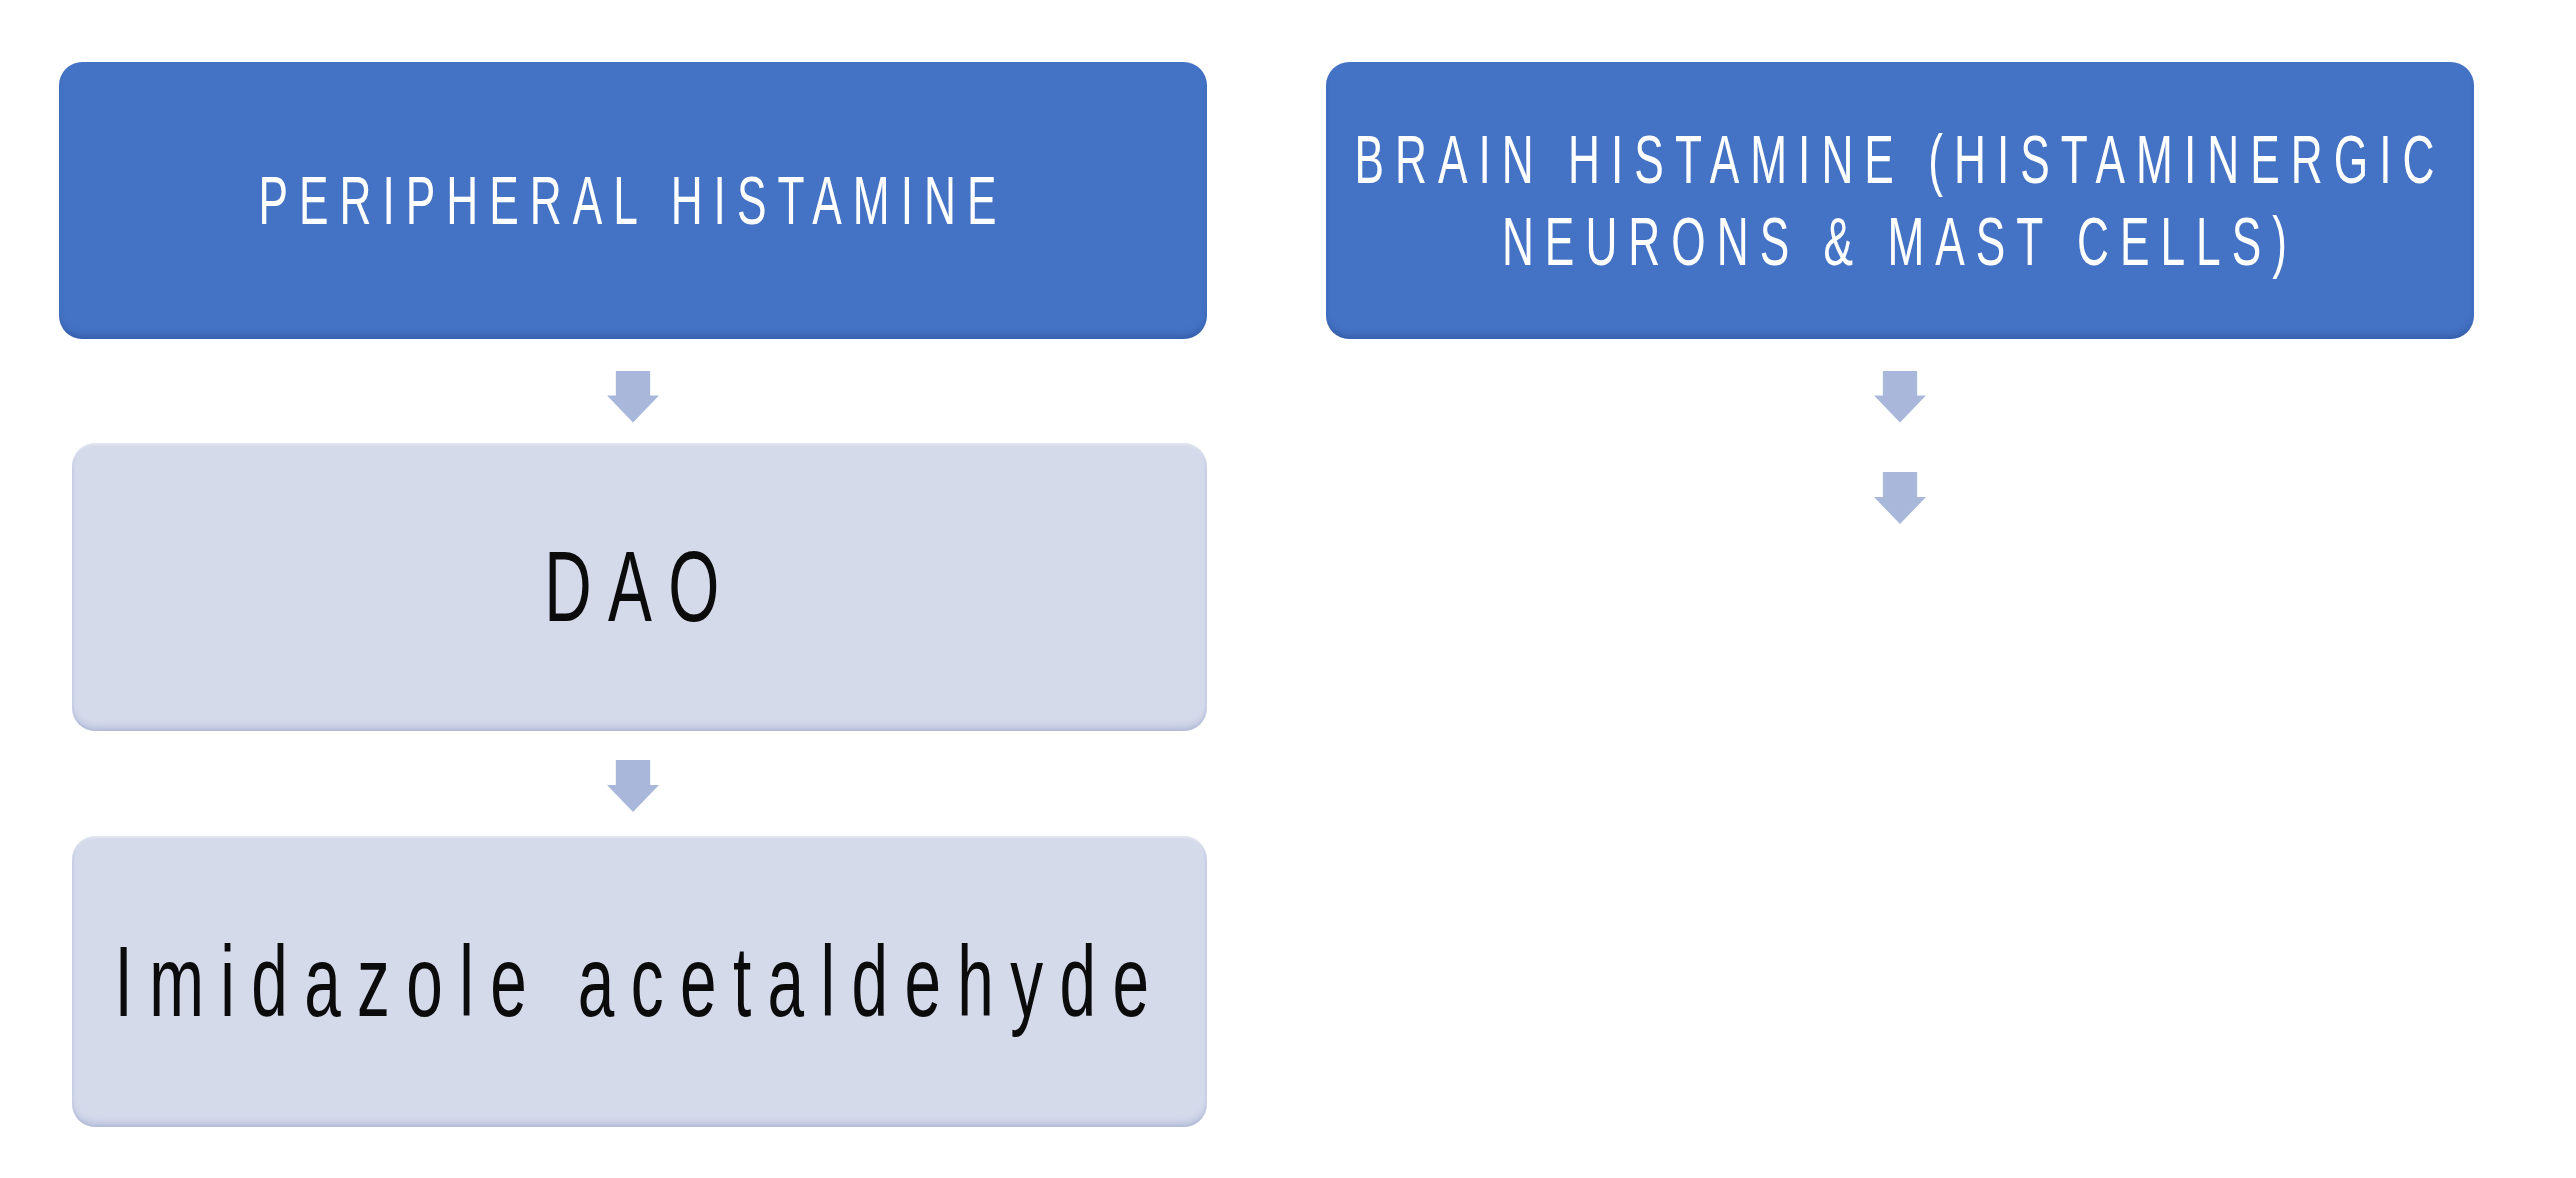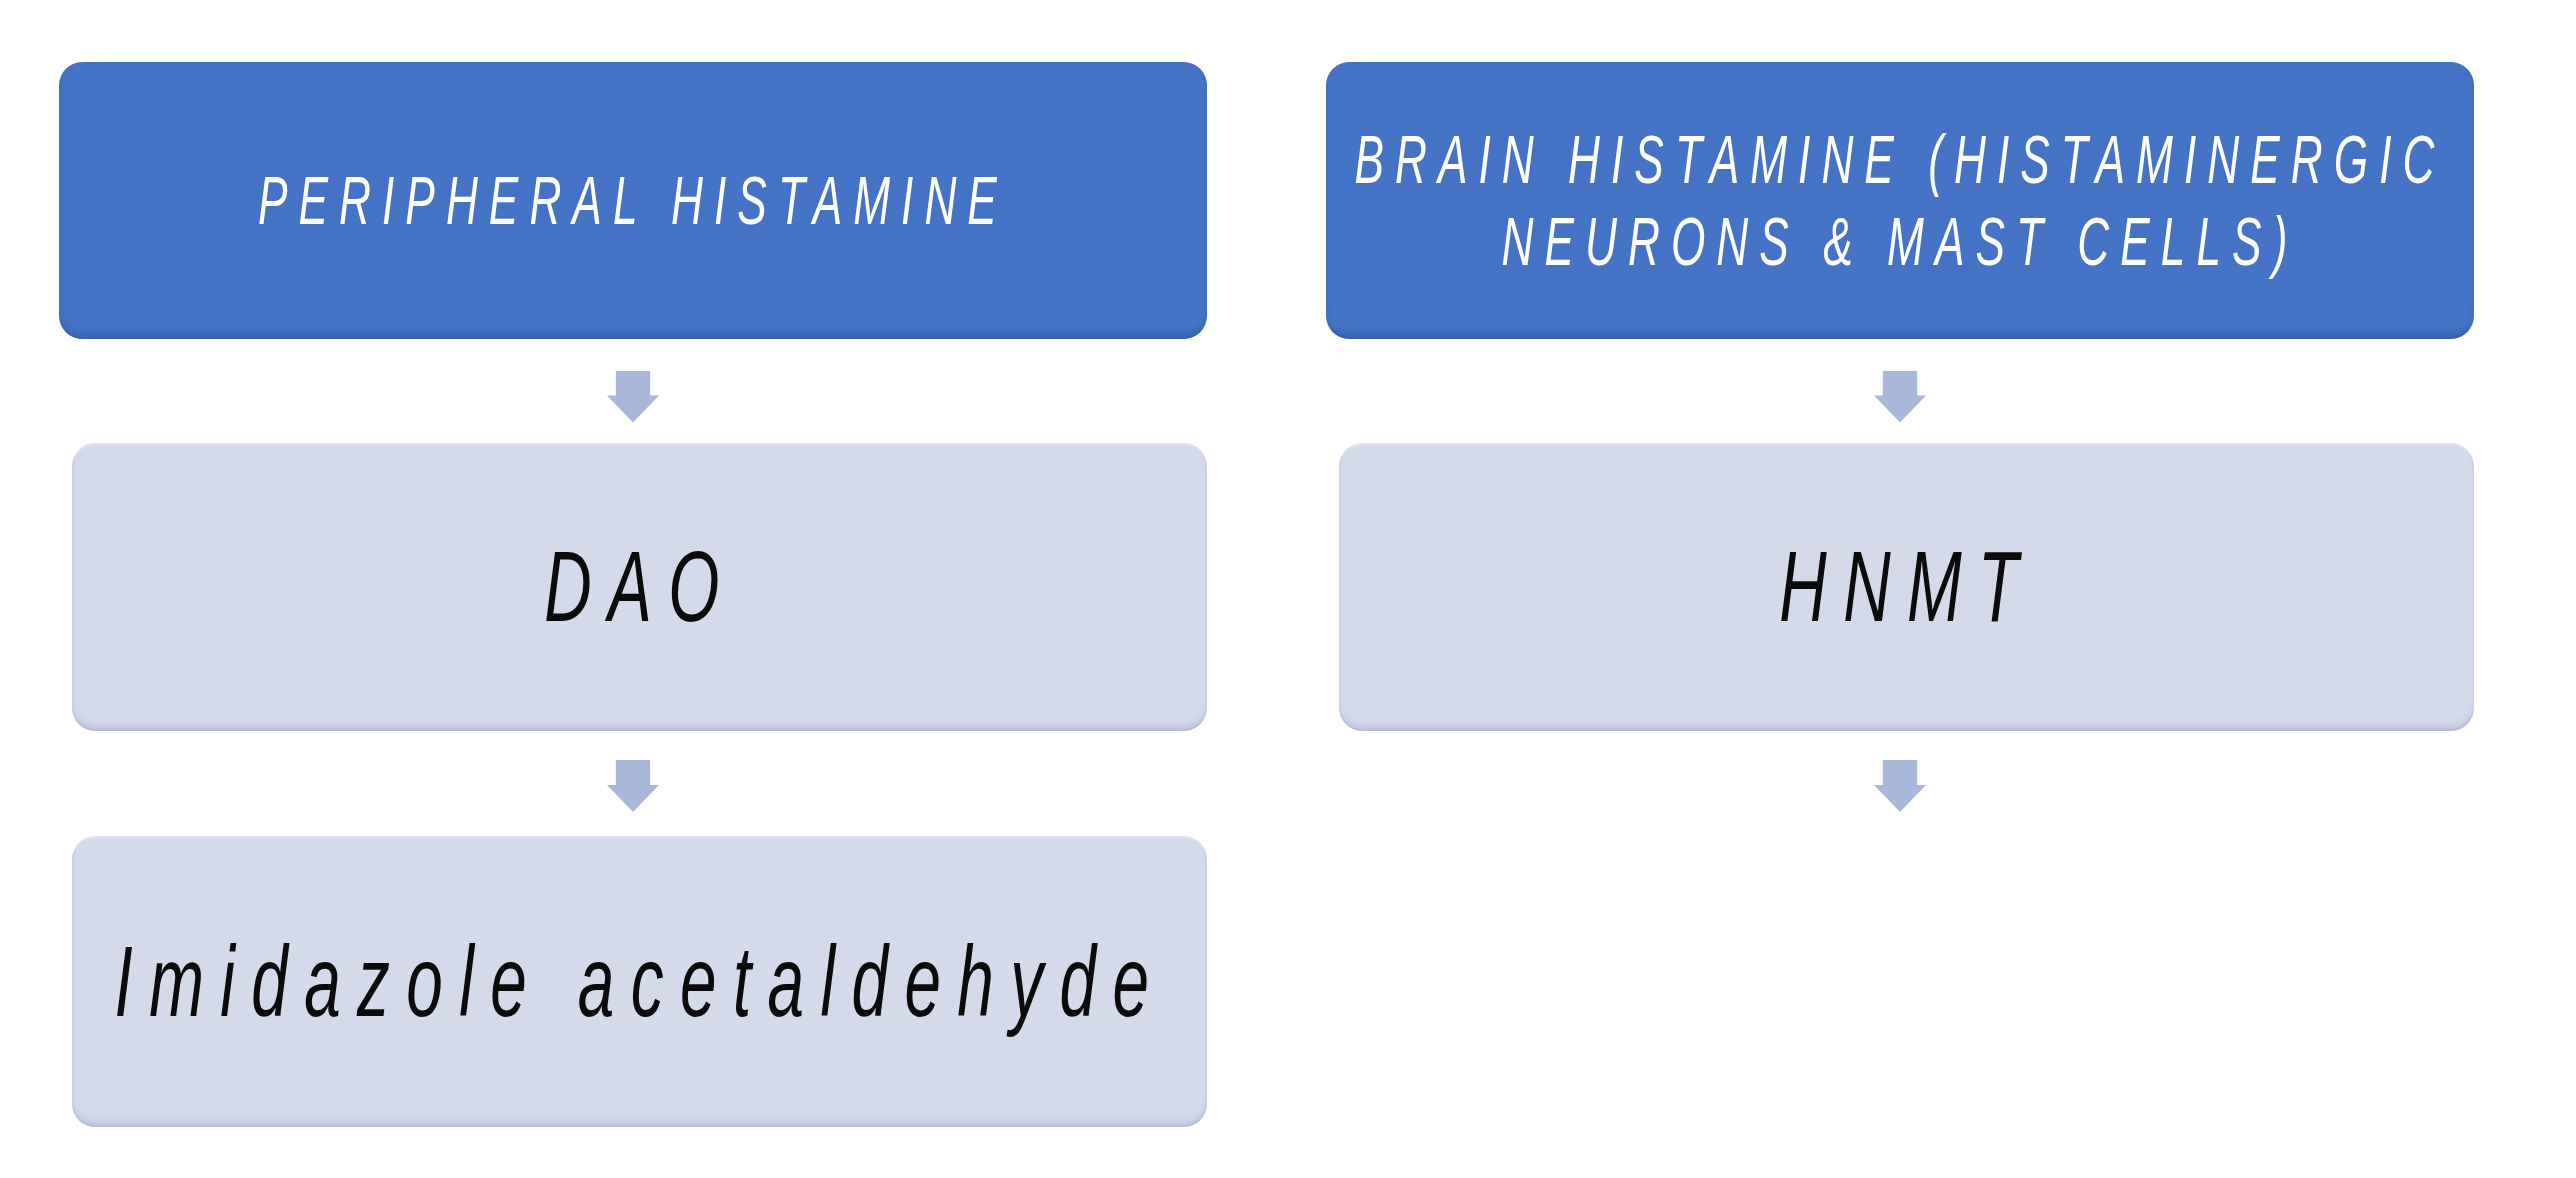--- a/index.html
+++ b/index.html
@@ -10,7 +10,6 @@
     background: var(--background, #ffffff);
     font-family: "Liberation Sans", sans-serif;
     overflow: hidden;
-    font-style: italic;
   }
   .col {
     position: absolute;

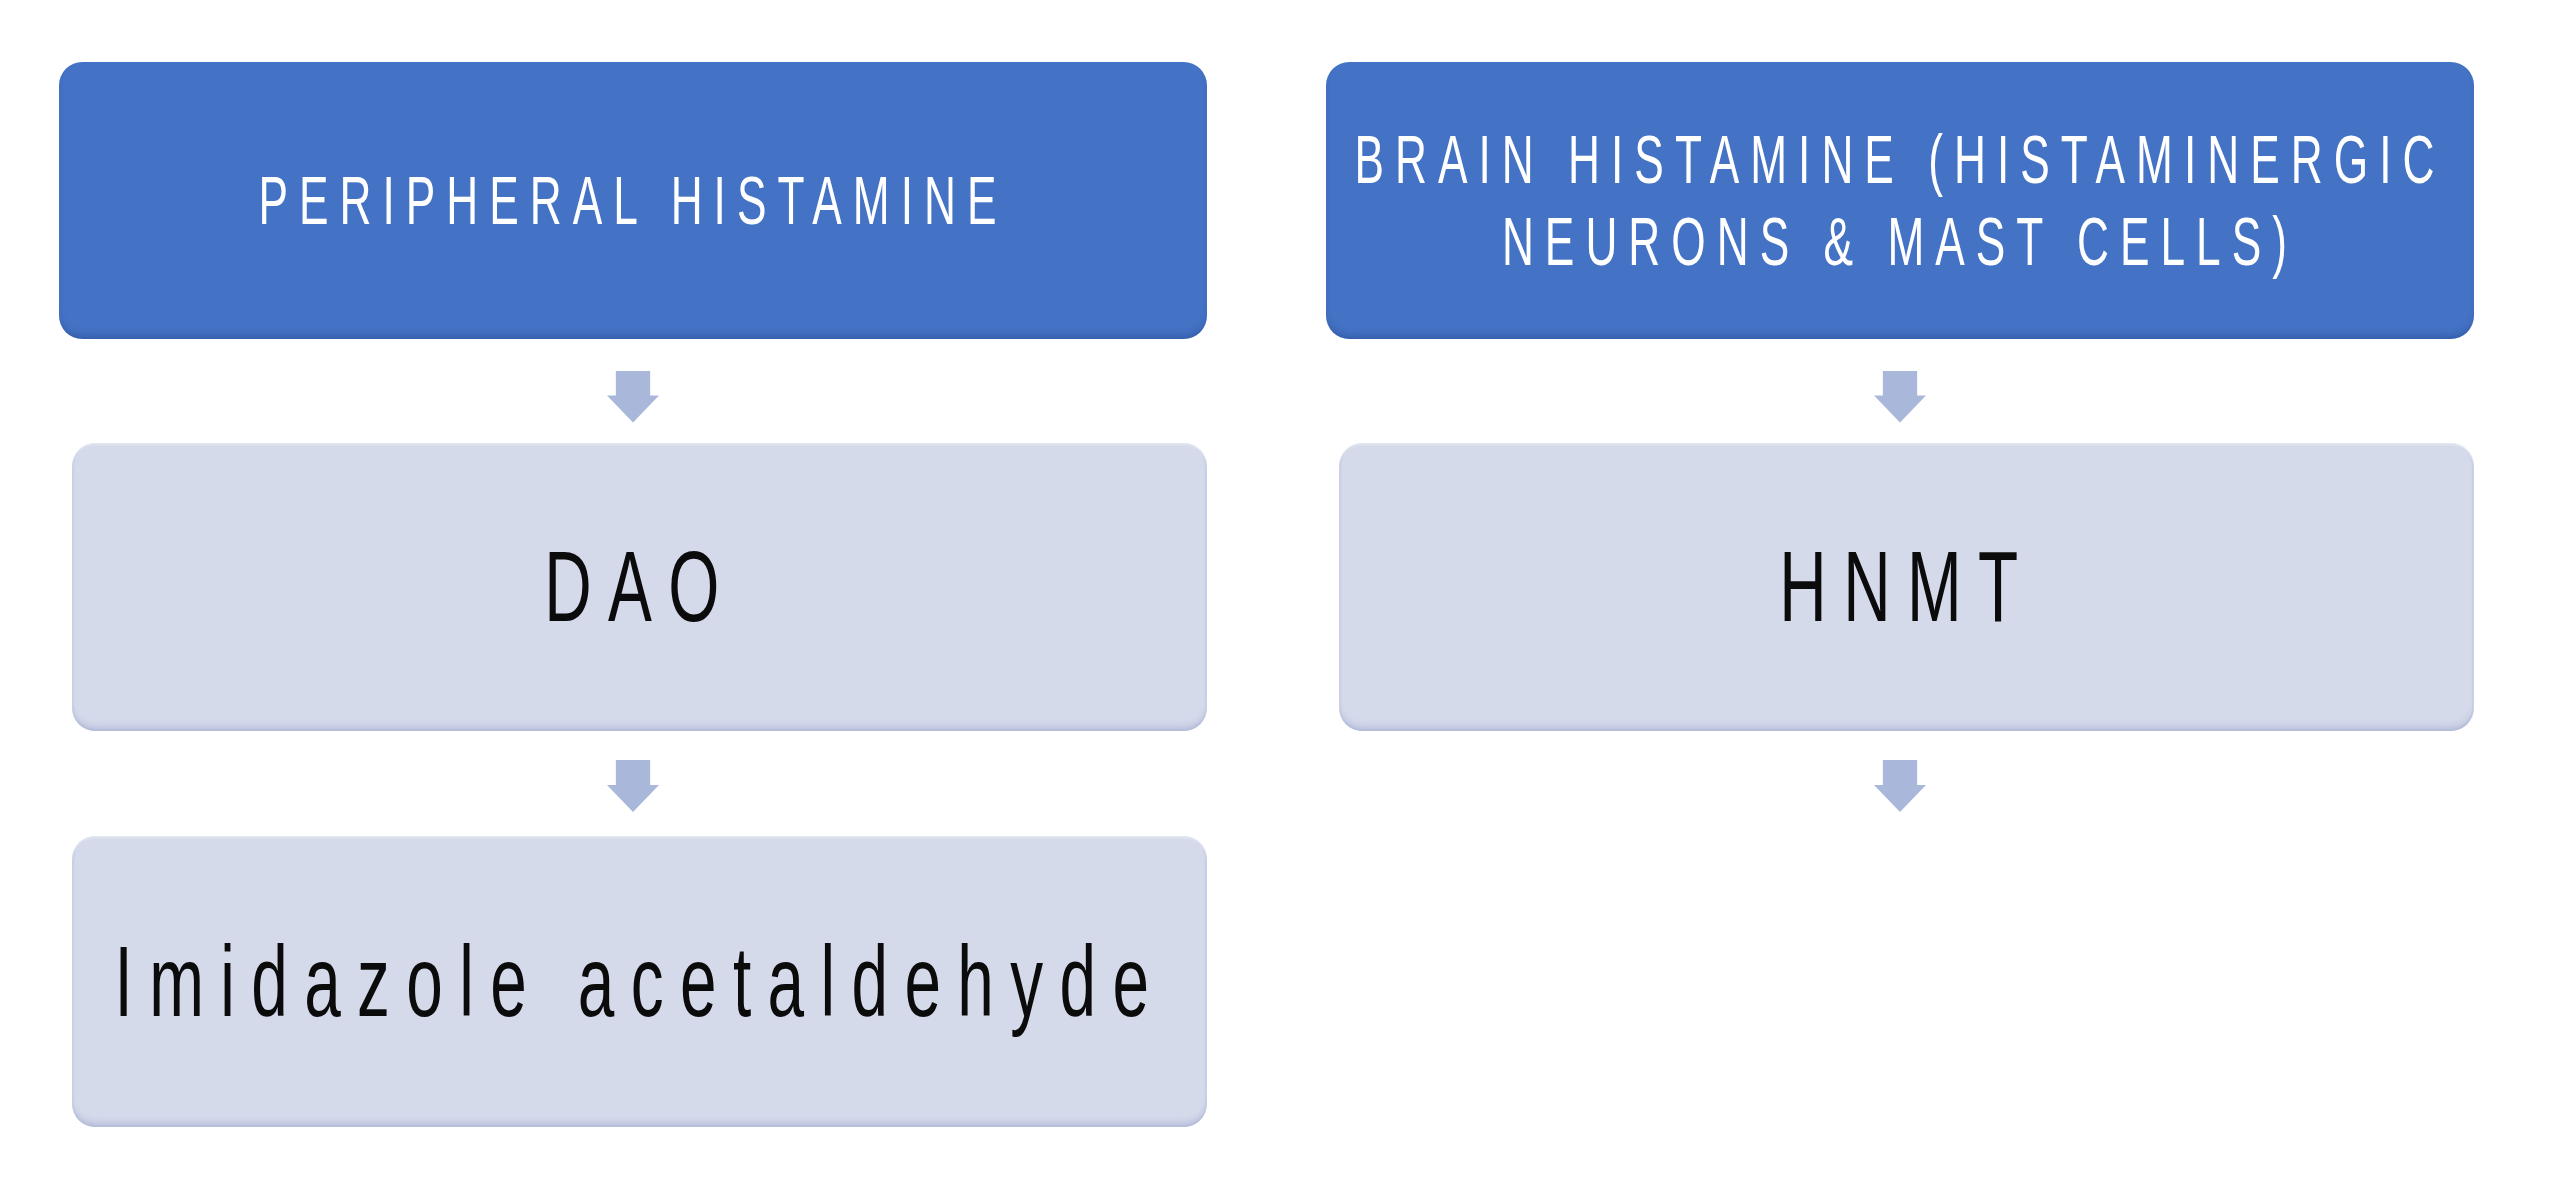--- a/index.html
+++ b/index.html
@@ -106,9 +106,6 @@
     <div class="gap gap1">
       <div class="arrow"></div>
     </div>
-    <div class="node body-node row2">
-      <span class="node-text body-text">HNMT</span>
-    </div>
     <div class="gap gap2">
       <div class="arrow"></div>
     </div>

